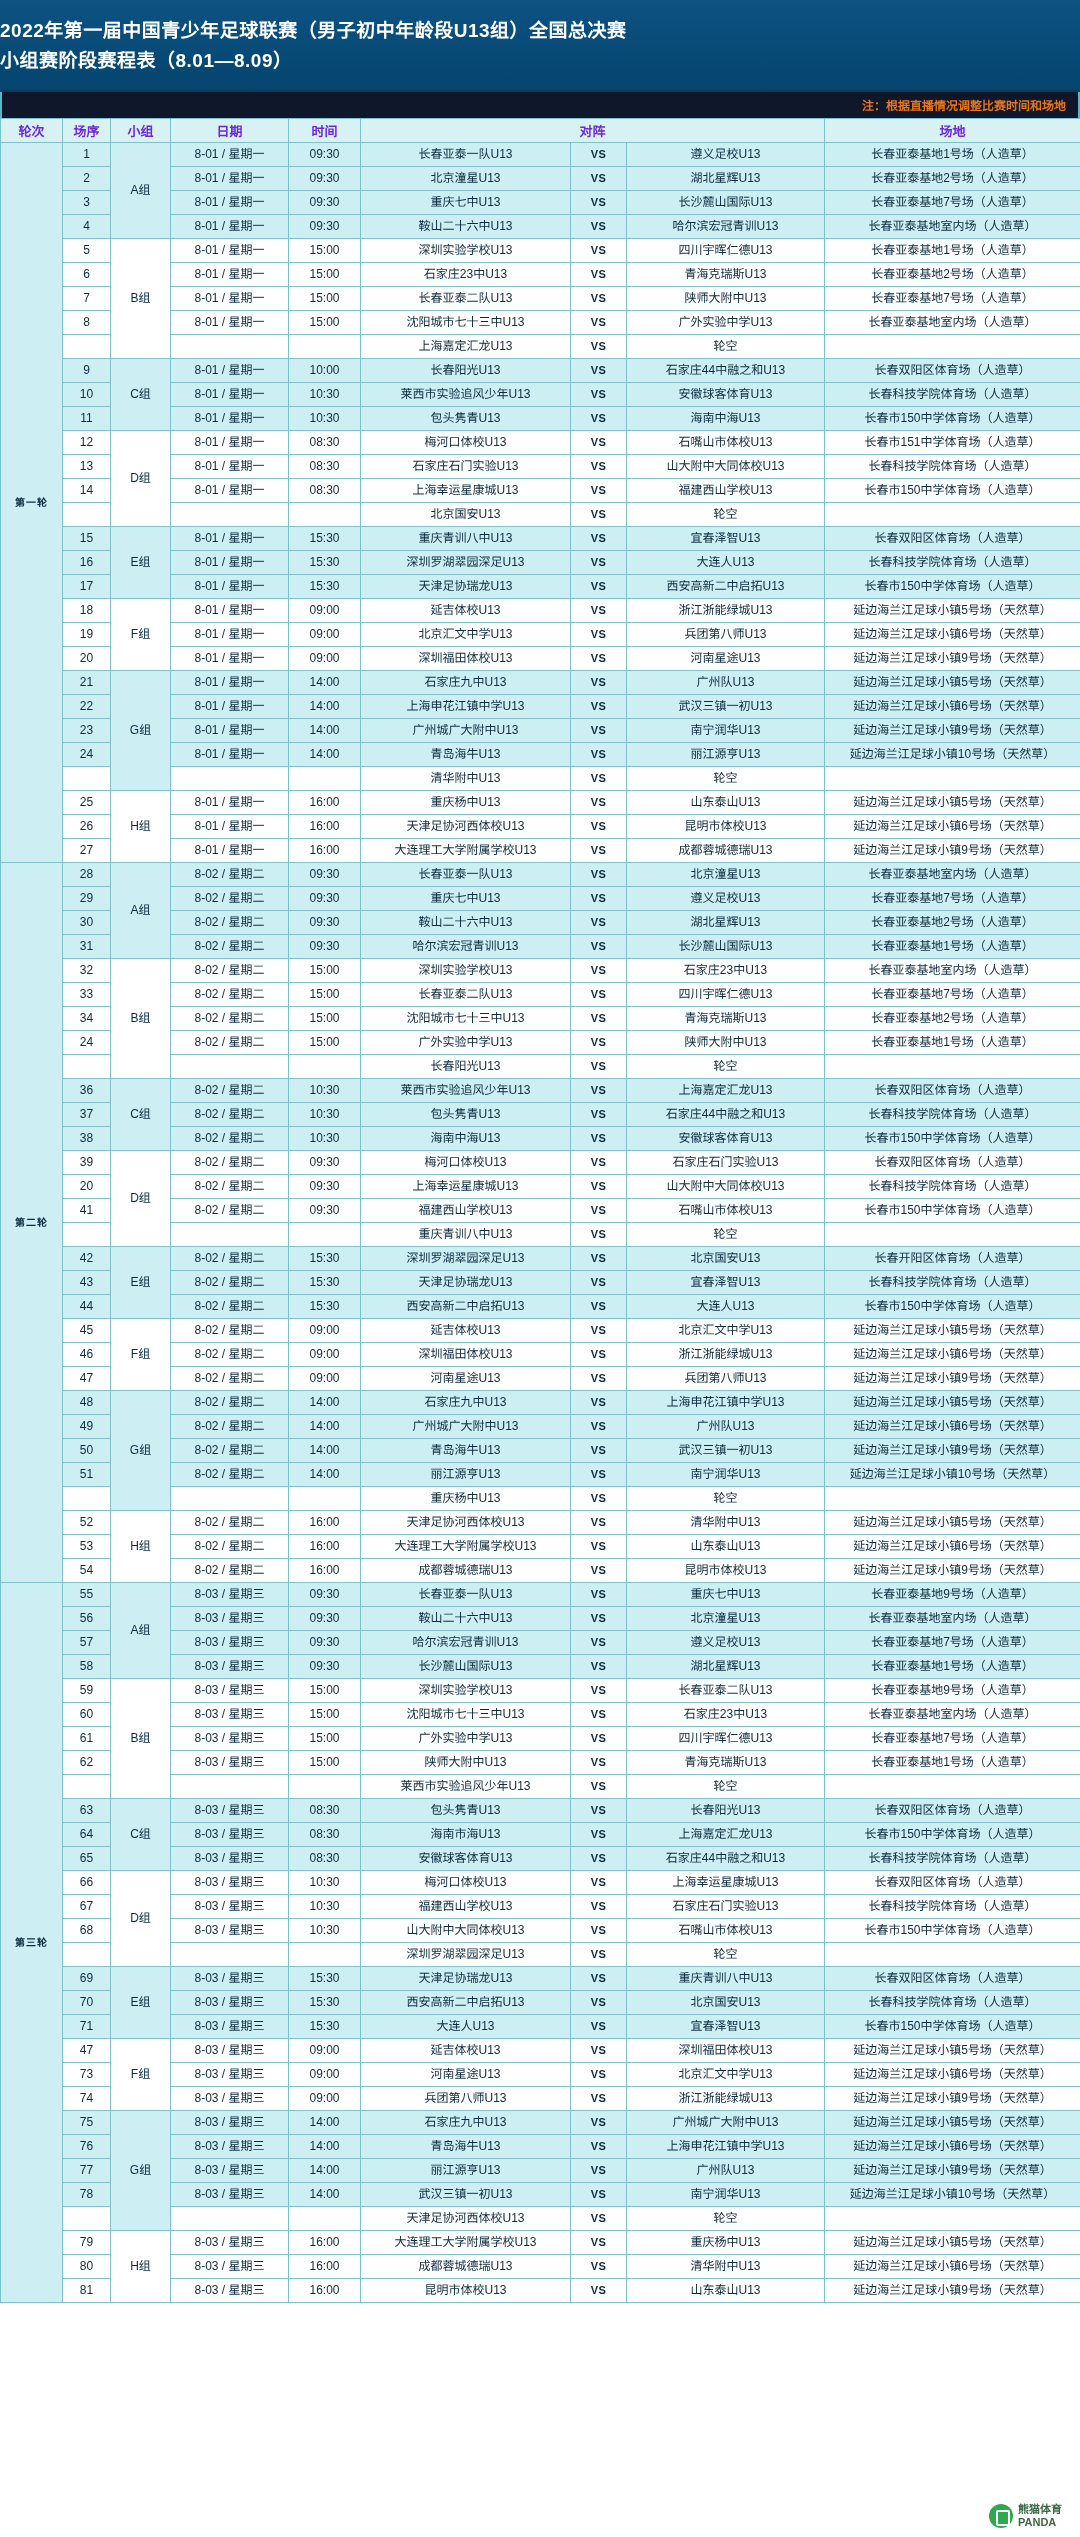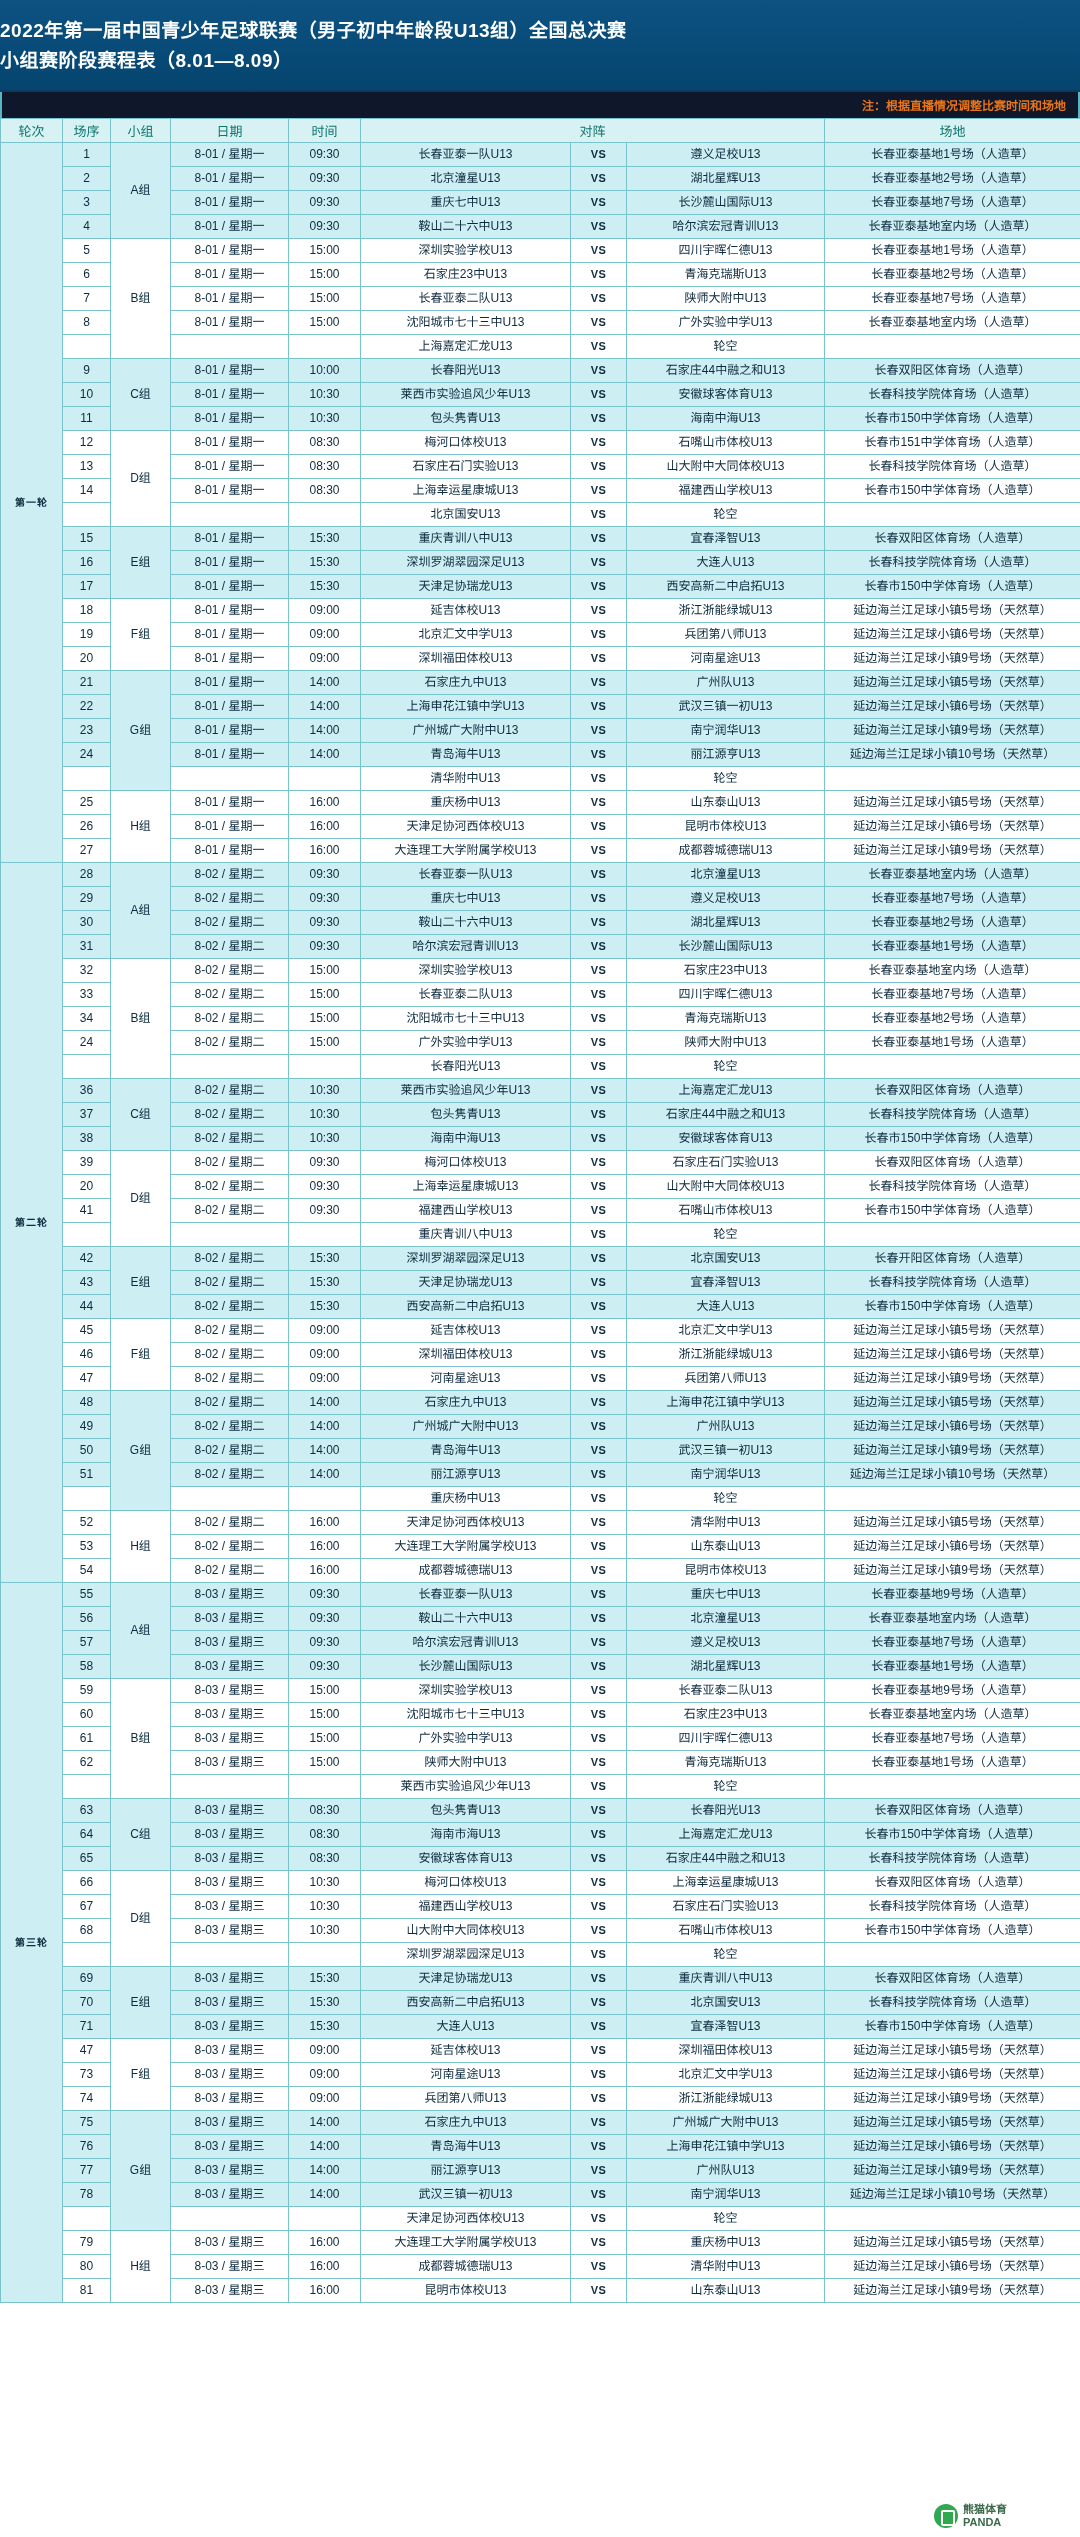--- a/index.html
+++ b/index.html
@@ -67,10 +67,10 @@
   }
   thead th {
     background: #d8f2f4;
-    font-weight: normal;
+    font-weight: bold;
     font-size: 13px;
     height: 24px;
-    color: #0f766e;
+    color: #6d28d9;
   }
 
   

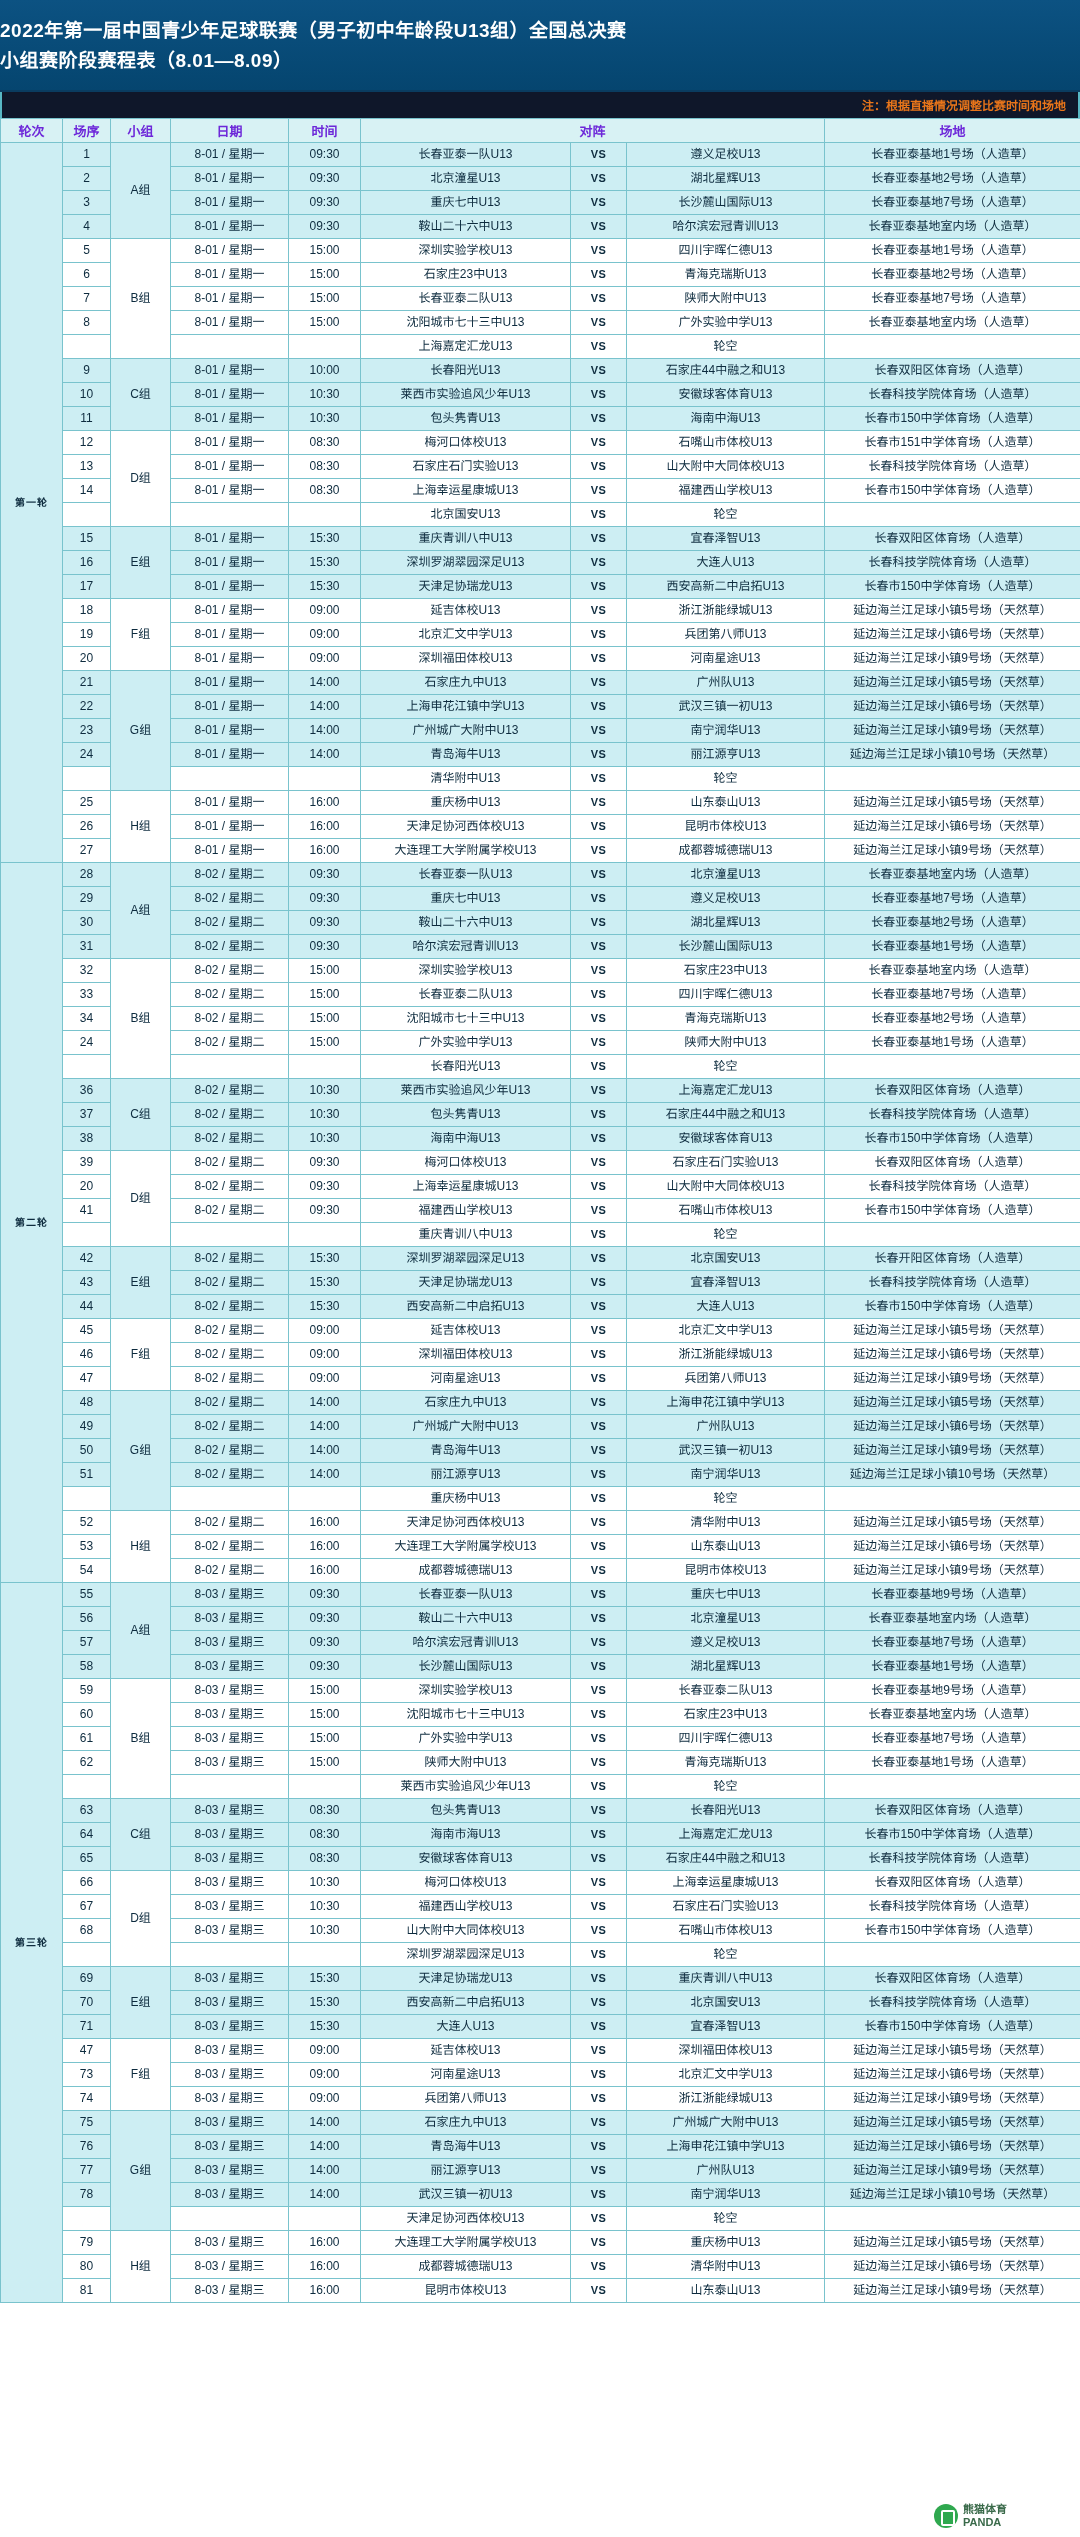--- a/index.html
+++ b/index.html
@@ -105,7 +105,7 @@
   
   .watermark {
     position: absolute;
-    right: 24px;
+    right: 12px;
     bottom: 4px;
     width: 128px;
     height: 34px;
@@ -116,6 +116,7 @@
     gap: 5px;
     padding: 0 6px;
     pointer-events: none;
+    justify-content: flex-end;
   }
   .wm-logo {
     width: 24px; height: 24px;

